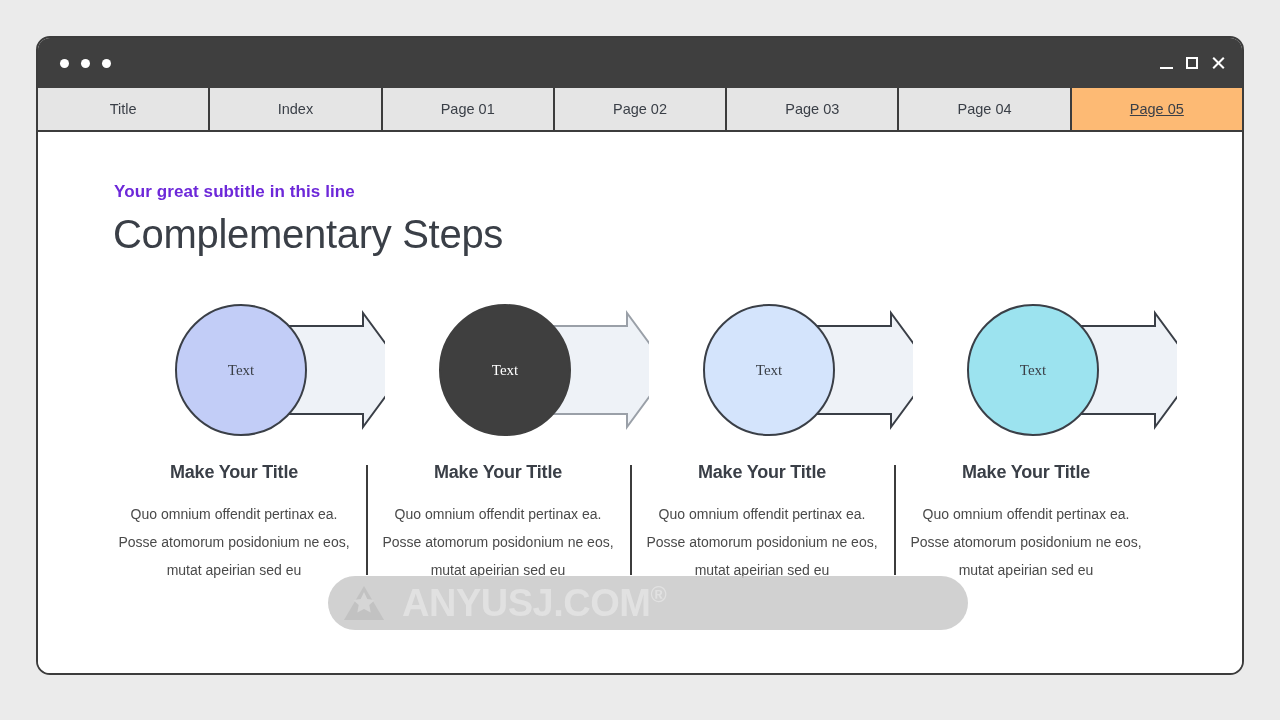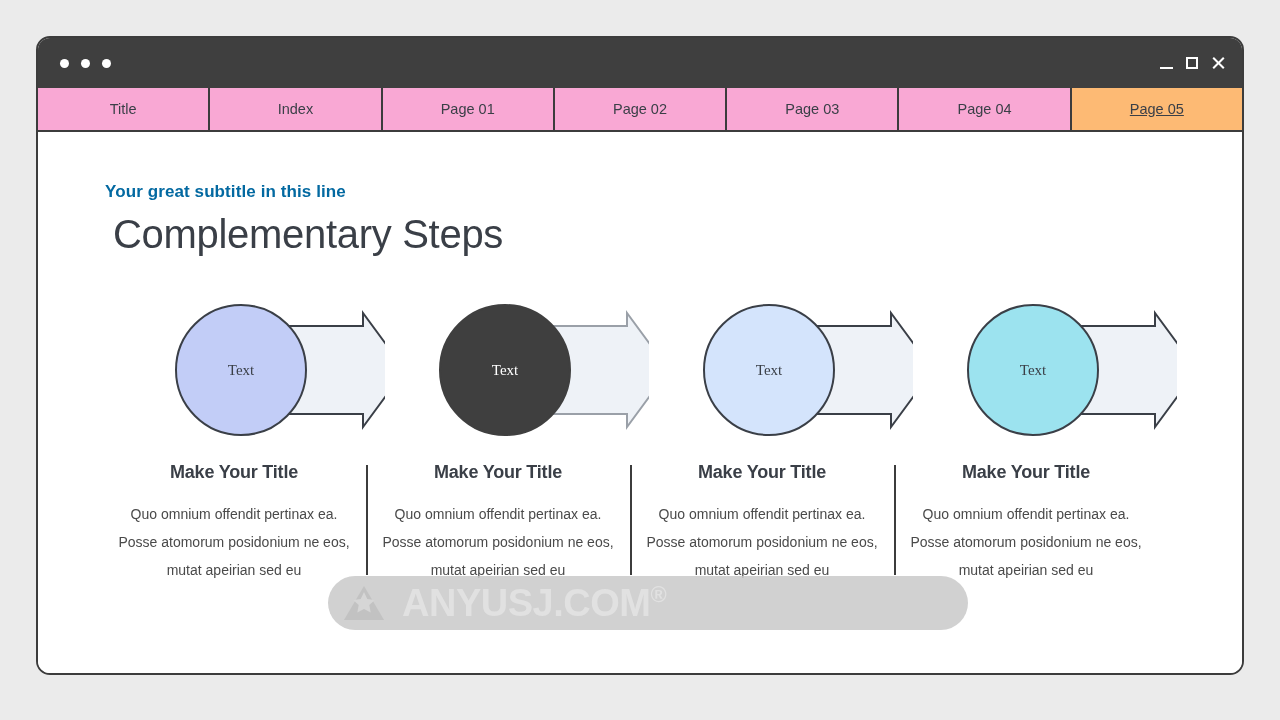--- a/index.html
+++ b/index.html
@@ -65,7 +65,7 @@
     font-size: 14.5px;
     color: #3a3f47;
     border-right: 2px solid #3c3c3c;
-    background: #f9a8d4;
+    background: #e5e5e5;
     white-space: nowrap;
   }
   .tab:last-child { border-right: none; }

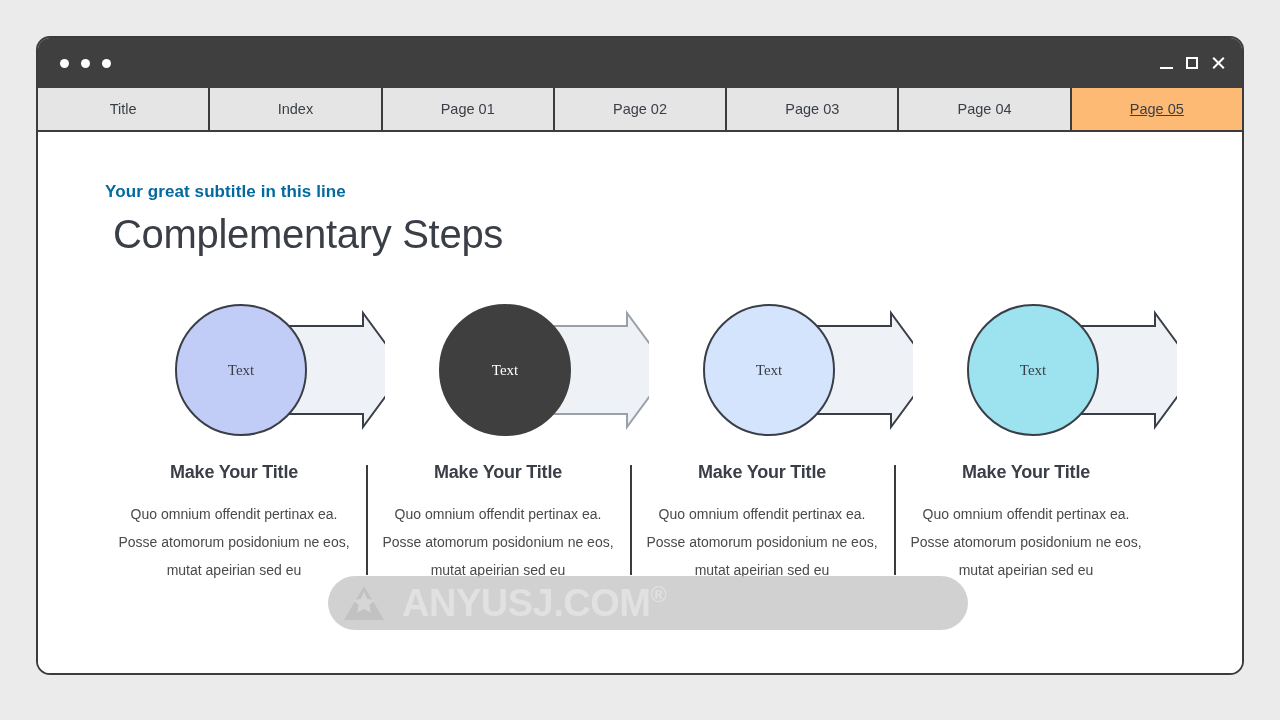--- a/index.html
+++ b/index.html
@@ -80,10 +80,10 @@
 
   .subtitle {
     position: absolute;
-    left: 67px; top: 50px;
+    left: 76px; top: 50px;
     font-size: 17px;
     font-weight: bold;
-    color: #0369a1;
+    color: #6d28d9;
     letter-spacing: 0.1px;
   }
   .maintitle {

